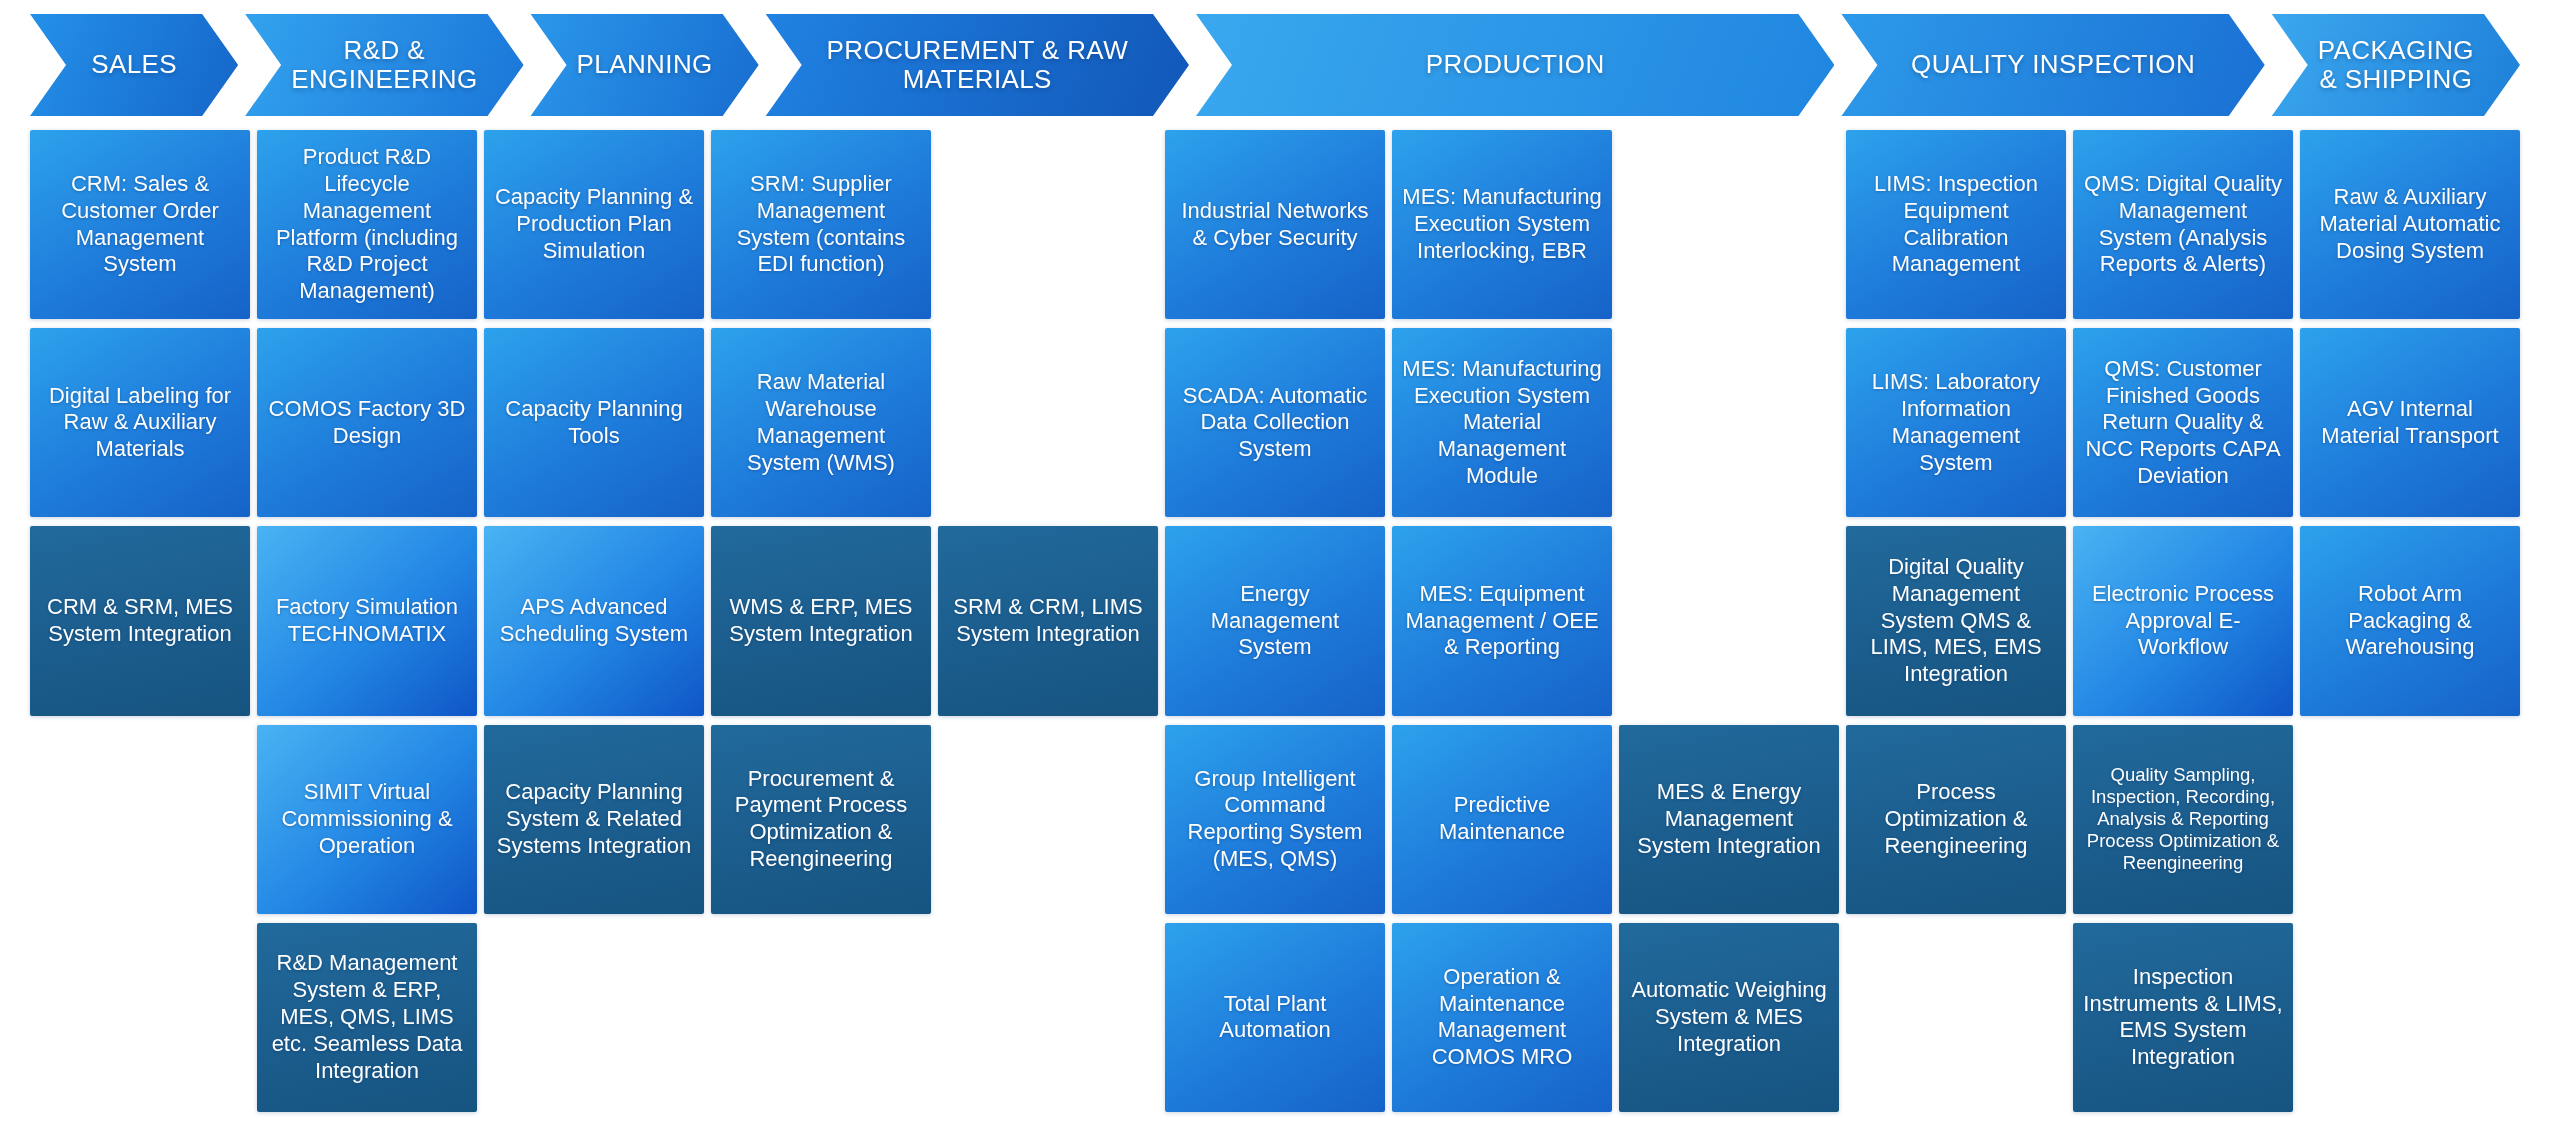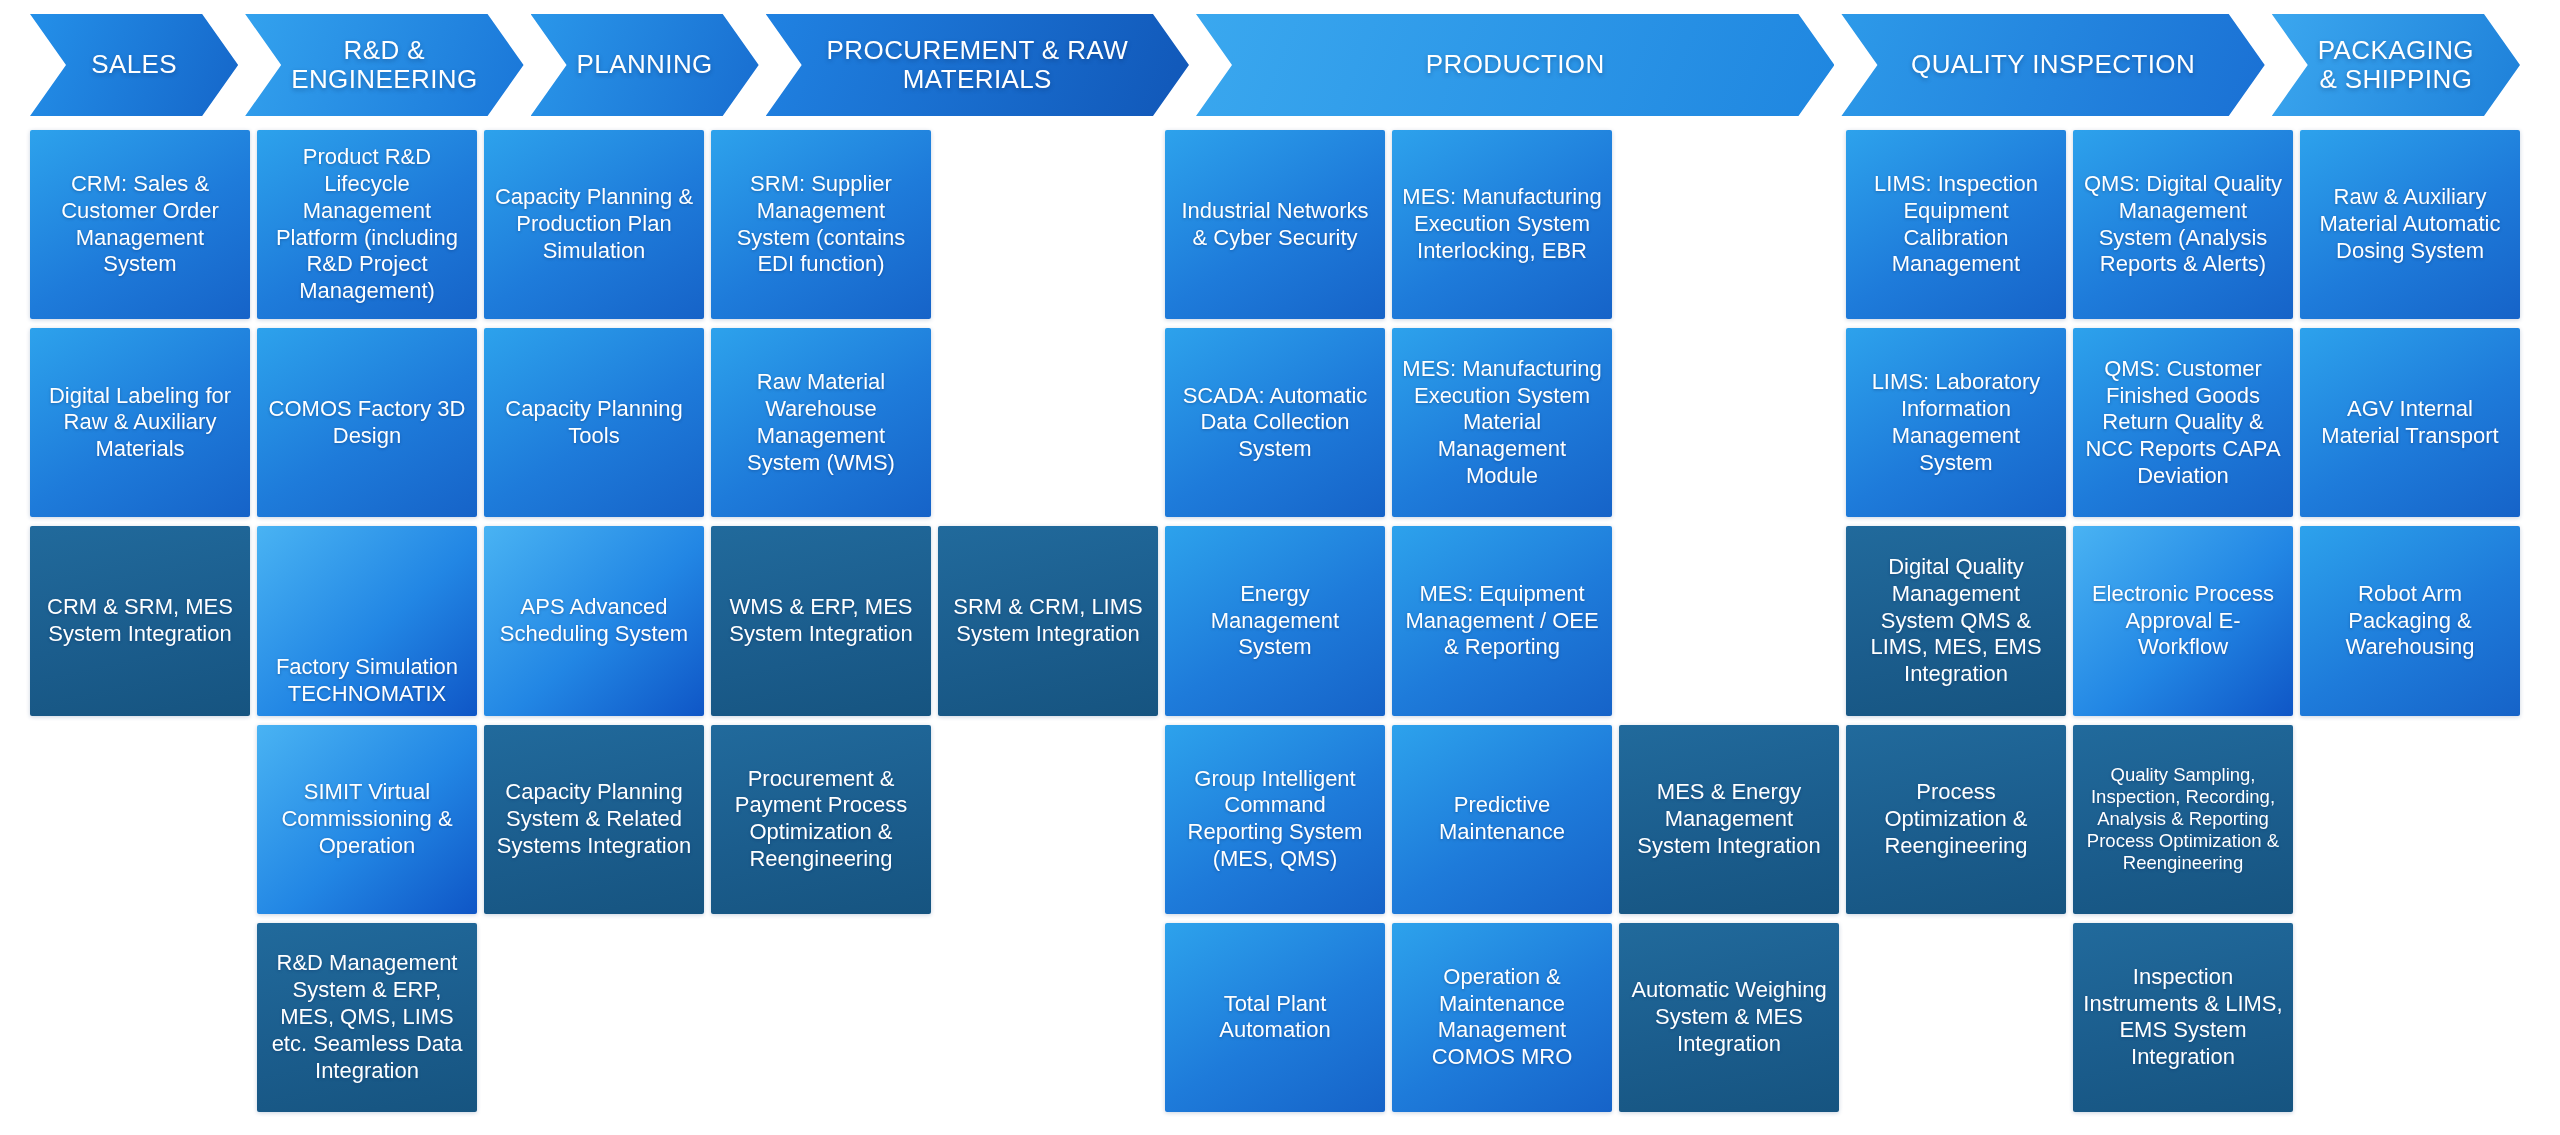--- a/index.html
+++ b/index.html
@@ -77,7 +77,7 @@
       <div class="box light" style="grid-area: 2 / 2;">
         <span>COMOS Factory 3D Design</span>
       </div>
-      <div class="box bright" style="grid-area: 3 / 2; align-items: flex-end;">
+      <div class="box bright" style="grid-area: 3 / 2;">
         <span>Factory Simulation TECHNOMATIX</span>
       </div>
       <div class="box bright" style="grid-area: 4 / 2;">

